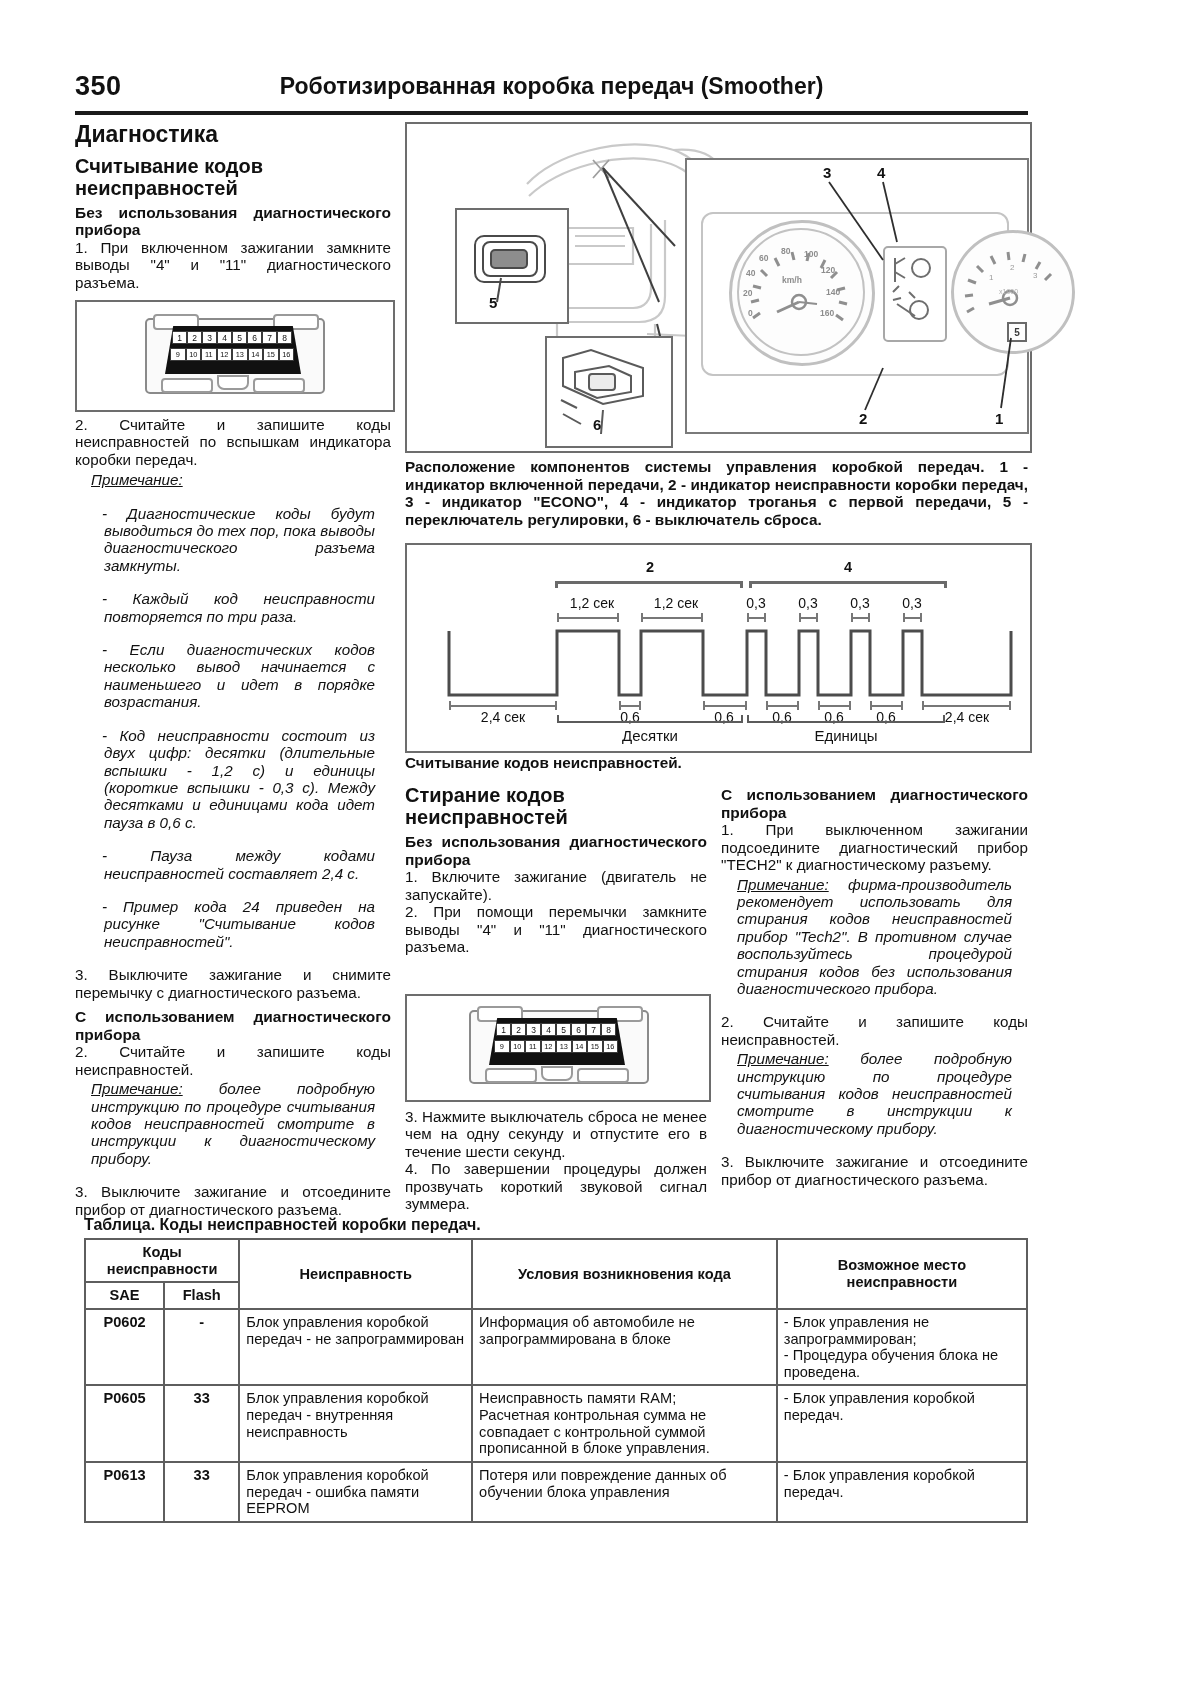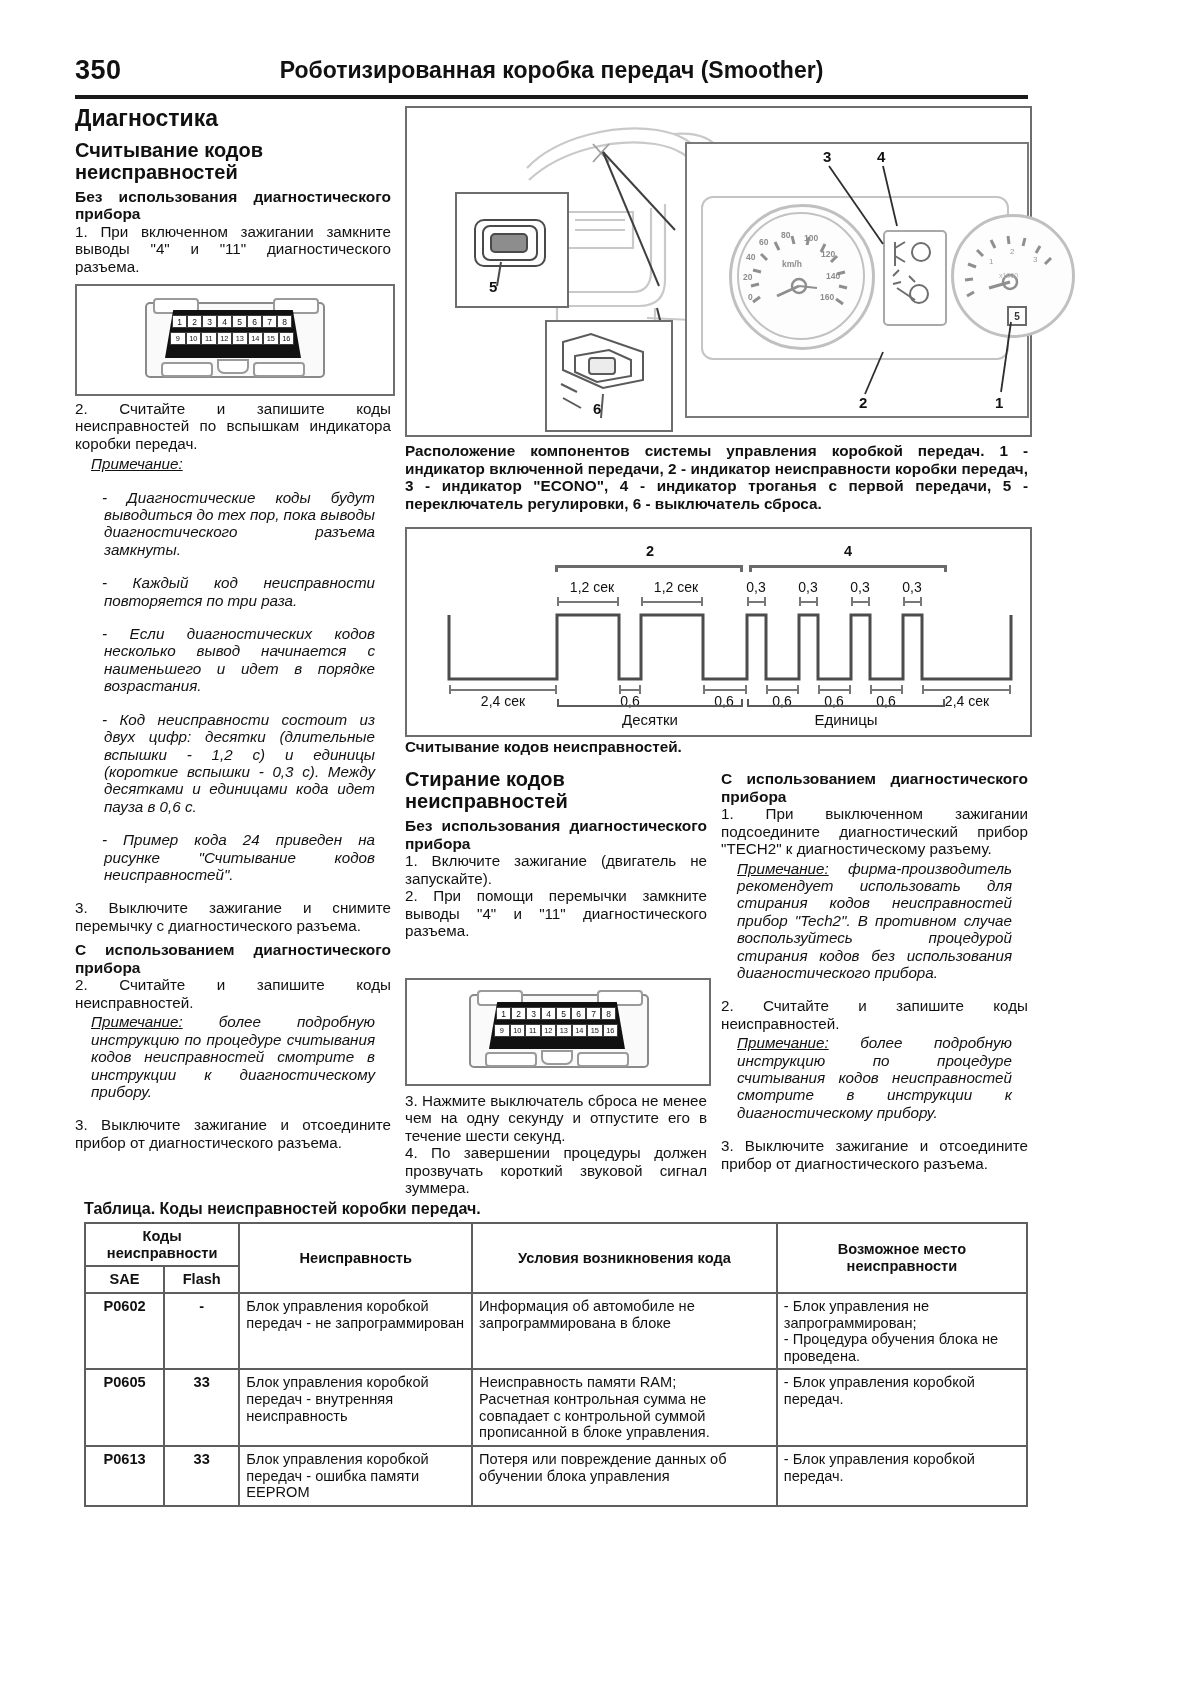--- a/index.html
+++ b/index.html
@@ -11,7 +11,7 @@
     position:relative;
     overflow:hidden;
   }
-  .page{position:absolute;left:0;top:0;width:1200px;height:1343px;}
+  .page{position:absolute;left:0;top:16px;width:1200px;height:1343px;}
 
   
   .header{

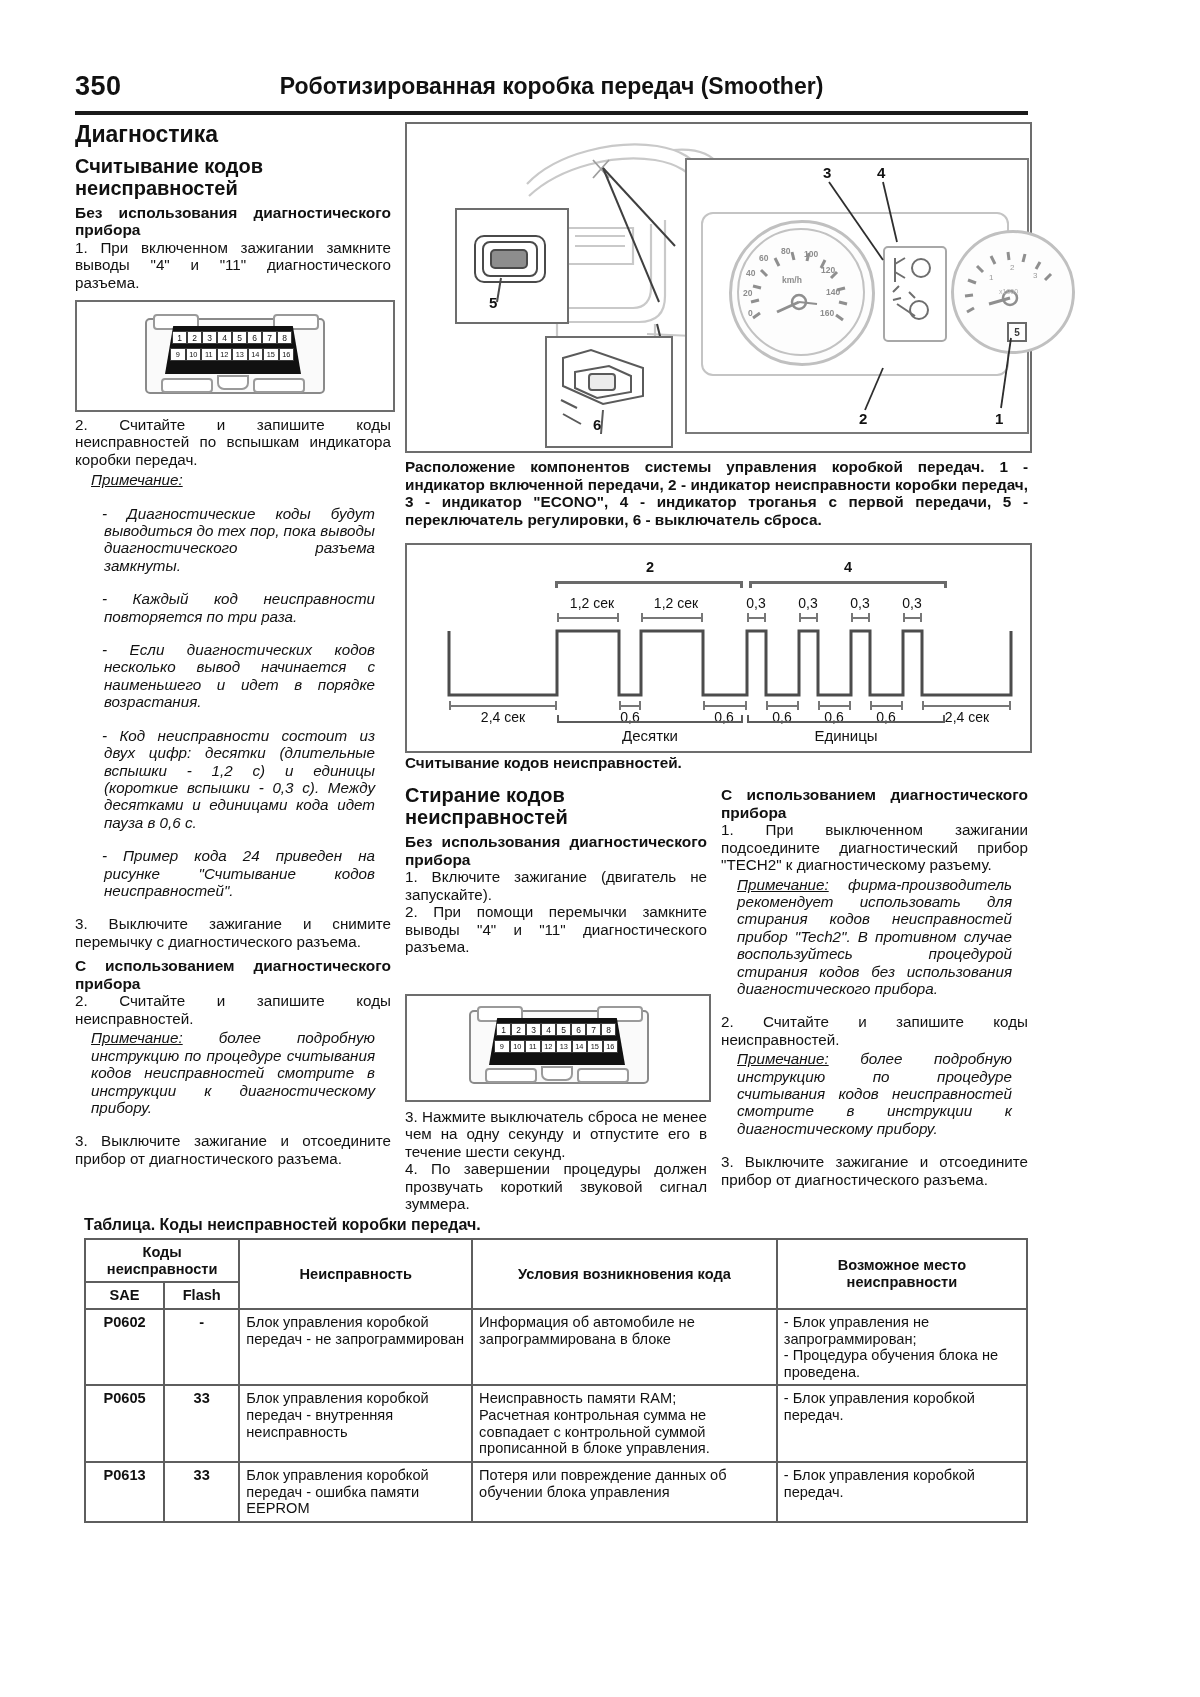--- a/index.html
+++ b/index.html
@@ -172,6 +172,7 @@
     <p class="ital indent">- Каждый код неисправности повторяется по три раза.</p>
     <p class="ital indent">- Если диагностических кодов несколько вывод начинается с наименьшего и идет в порядке возрастания.</p>
     <p class="ital indent">- Код неисправности состоит из двух цифр: десятки (длительные вспышки - 1,2 с) и единицы (короткие вспышки - 0,3 с). Между десятками и единицами кода идет пауза в 0,6 с.</p>
+    <p class="ital indent">- Пауза между кодами неисправностей составляет 2,4 с.</p>
     <p class="ital indent">- Пример кода 24 приведен на рисунке "Считывание кодов неисправностей".</p>
     <p class="body" style="margin-top:1px;">3. Выключите зажигание и снимите перемычку с диагностического разъема.</p>
     <div class="h3" style="margin-top:7px;">С использованием диагностического прибора</div>

